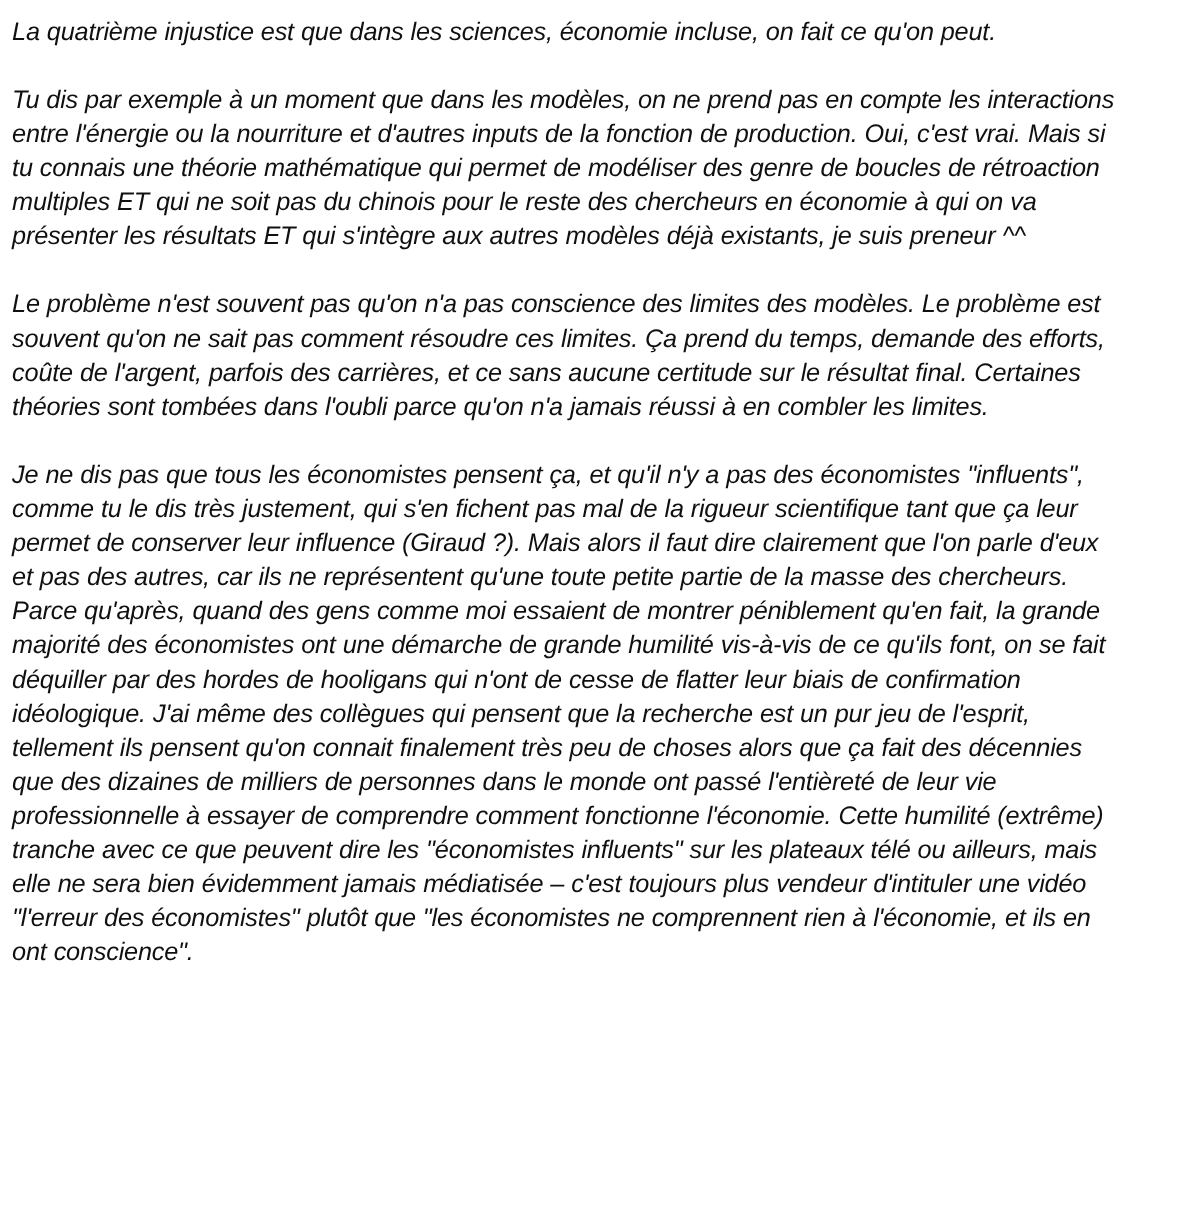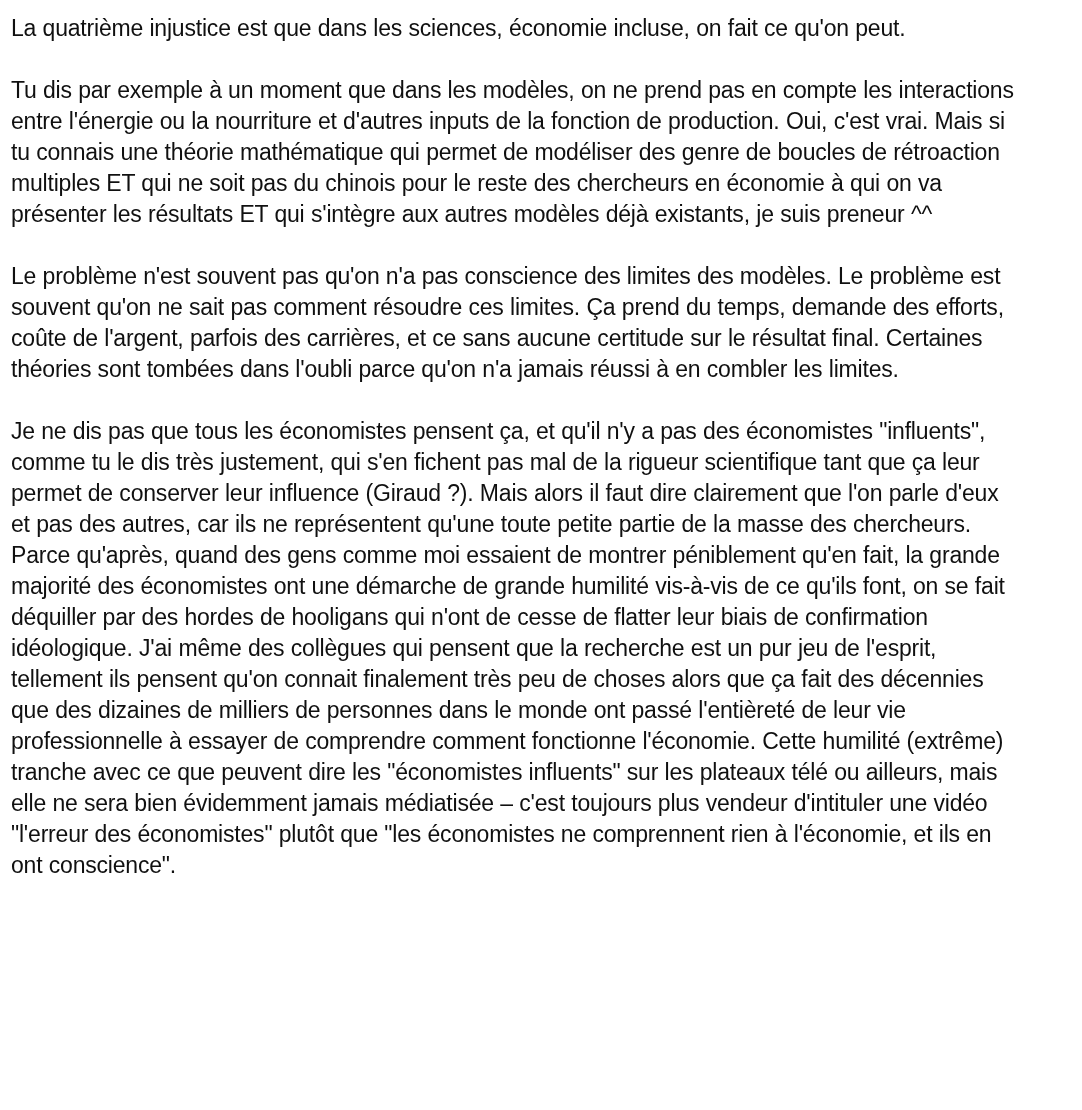--- a/index.html
+++ b/index.html
@@ -17,6 +17,7 @@
     box-sizing: border-box;
     padding: 13px 14px 0 11px;
     width: 1082px;
+    font-style: italic;
   }
   .doc p {
     margin: 0 0 31px 0;

